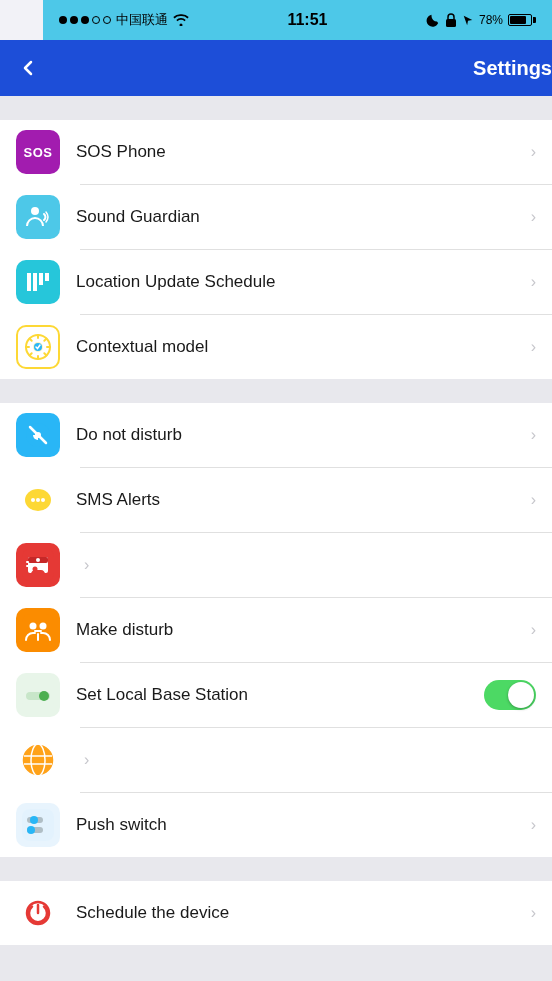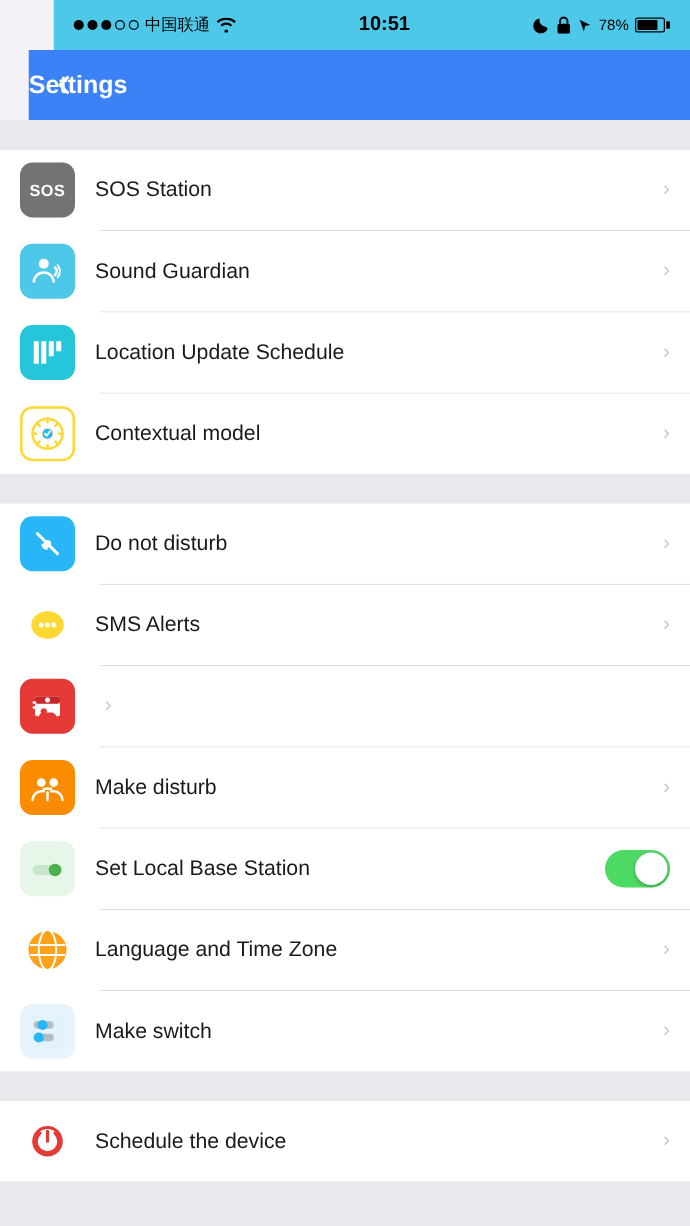--- a/index.html
+++ b/index.html
@@ -264,7 +264,7 @@
       <path d="M1.5 4.4A8.3 8.3 0 0 1 8 2a8.3 8.3 0 0 1 6.5 2.4l1.2-1.3A10 10 0 0 0 8 .3a10 10 0 0 0-7.7 2.8l1.2 1.3z" fill="#000"></path>
     </svg>
   </div>
-  <div class="status-center">10:51</div>
+  <div class="status-center">11:51</div>
   <div class="status-right">
 
     <svg width="14" height="14" viewBox="0 0 14 14">

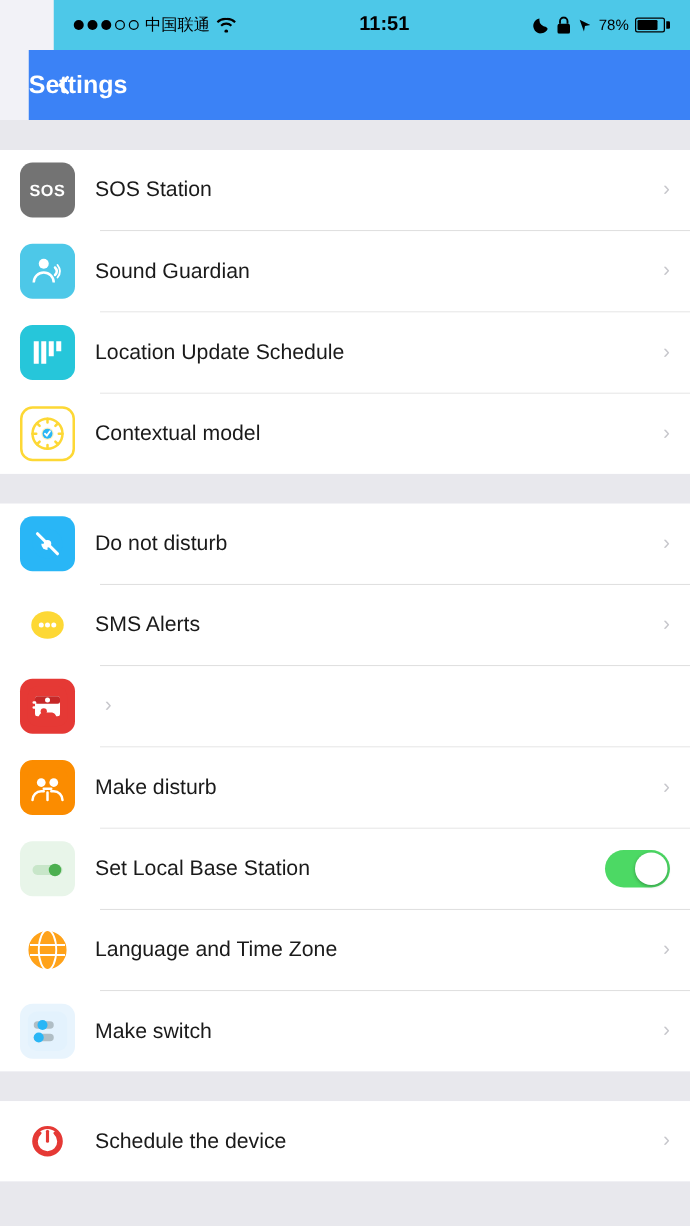--- a/index.html
+++ b/index.html
@@ -62,13 +62,12 @@
 
     
     .nav-bar {
-      background: #3b82f6;
+      background: #1d4ed8;
       height: 56px;
       display: flex;
       align-items: center;
-      justify-content: flex-start;
+      justify-content: flex-end;
       position: relative;
-      margin-left: 23px;
     }
     .nav-back {
       position: absolute;

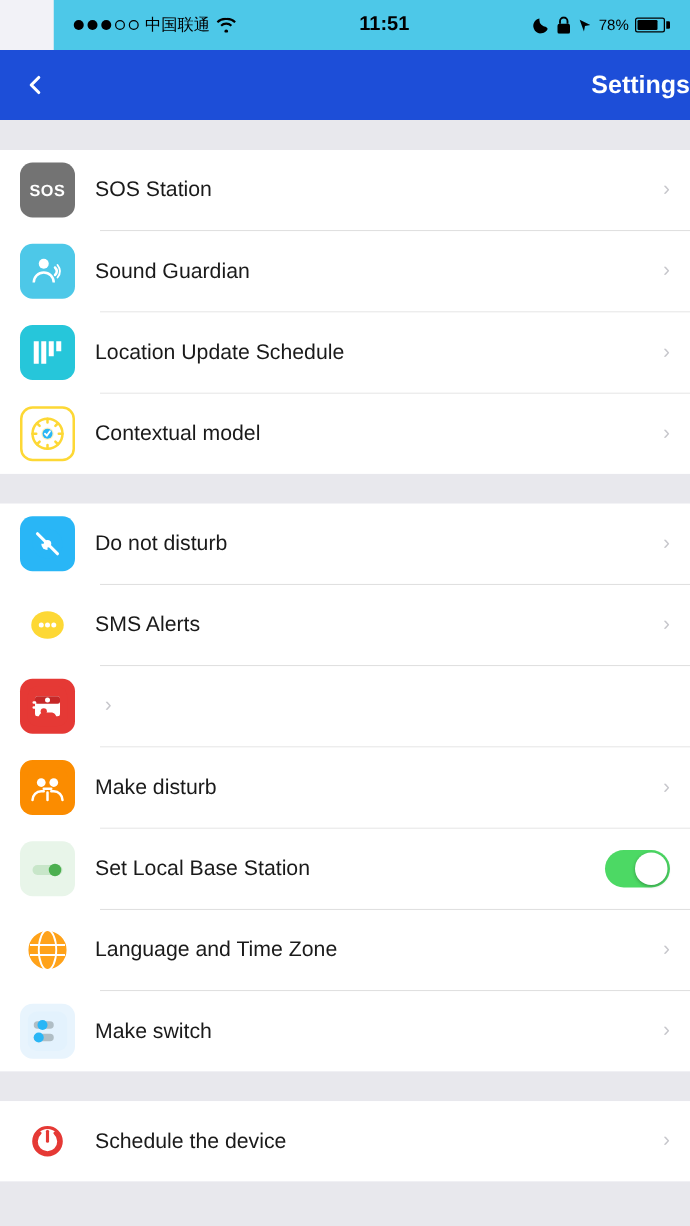--- a/index.html
+++ b/index.html
@@ -151,7 +151,7 @@
 
     
     .sos-icon {
-      background: #737373;
+      background: #a21caf;
       color: white;
       font-size: 14px;
       font-weight: 700;

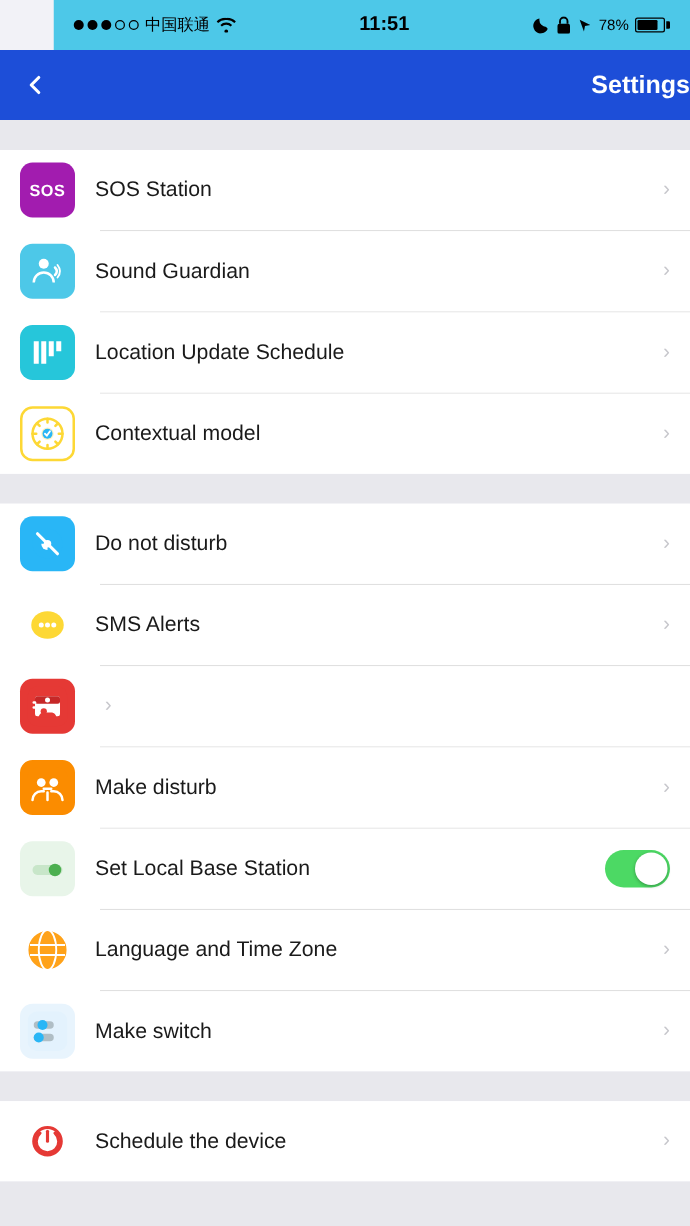--- a/index.html
+++ b/index.html
@@ -304,7 +304,7 @@
     <div class="row-icon sos-icon">
       <span style="font-size:13px;font-weight:700;color:white;">SOS</span>
     </div>
-    <span class="row-label">SOS Station</span>
+    <span class="row-label">SOS Phone</span>
     <span class="chevron">›</span>
   </div>
   <div class="thin-sep"></div>

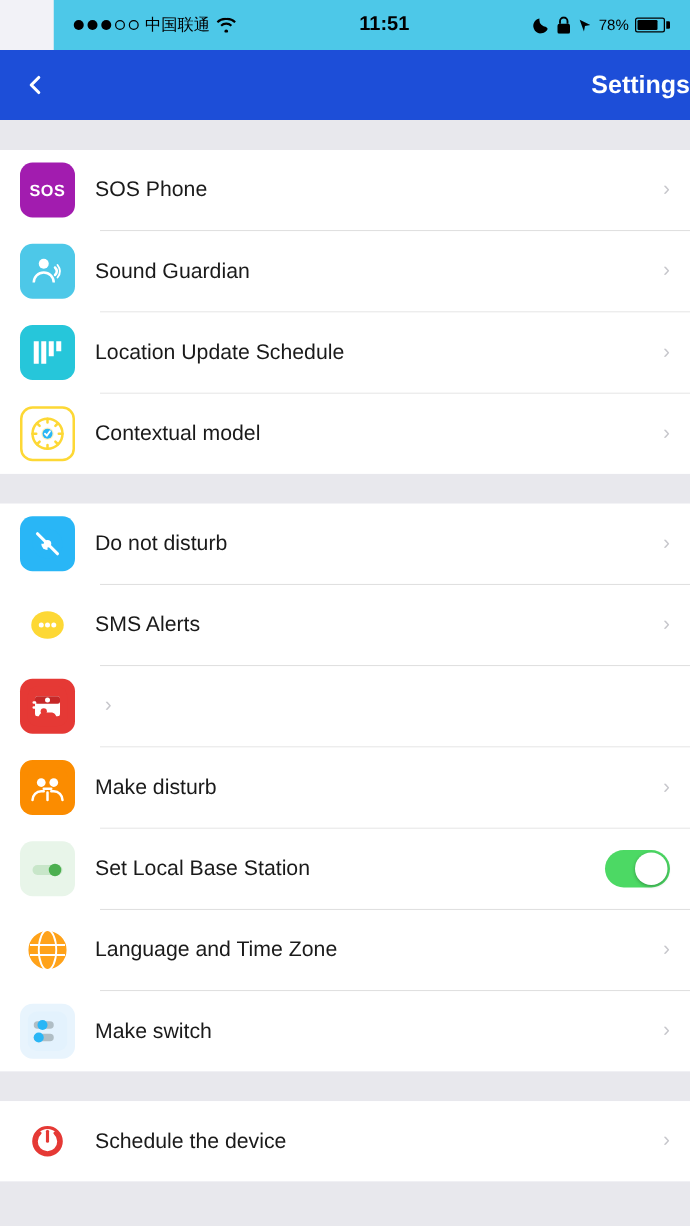--- a/index.html
+++ b/index.html
@@ -446,7 +446,6 @@
         <circle cx="18" cy="18" r="16" fill="none" stroke="white" stroke-width="1.5"></circle>
       </svg>
     </div>
-    <span class="row-label">Language and Time Zone</span>
     <span class="chevron">›</span>
   </div>
   <div class="thin-sep"></div>

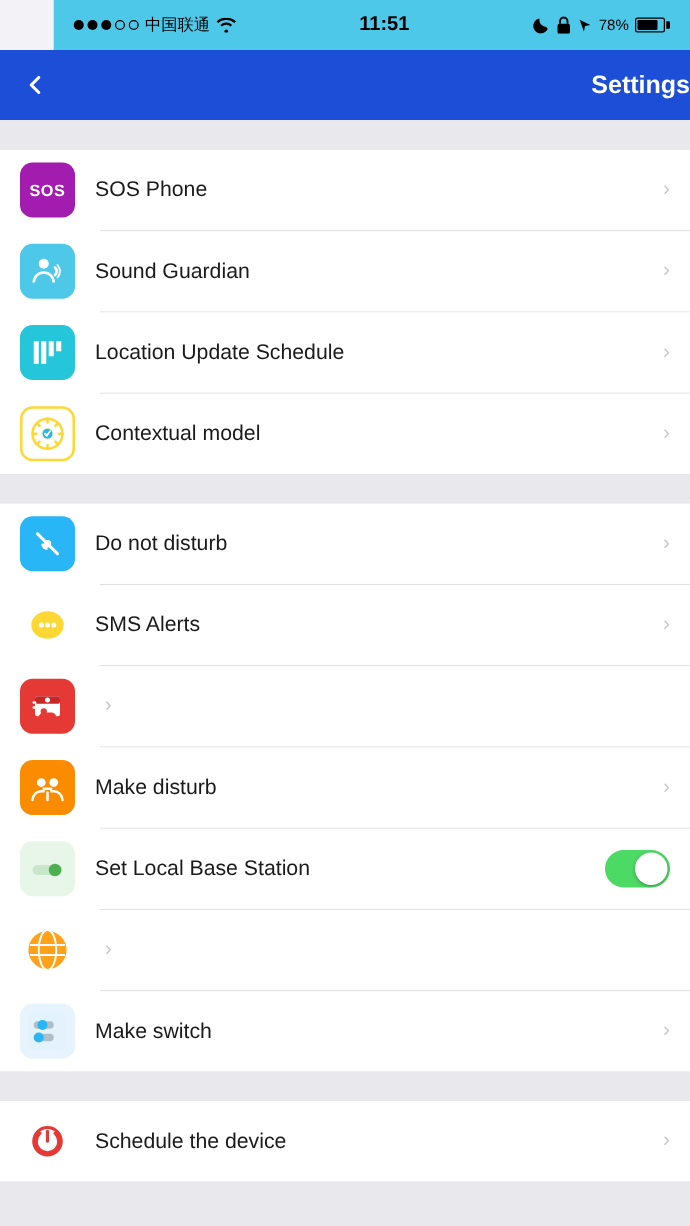--- a/index.html
+++ b/index.html
@@ -461,7 +461,7 @@
         <circle cx="9" cy="21" r="4" fill="#29b6f6"></circle>
       </svg>
     </div>
-    <span class="row-label">Make switch</span>
+    <span class="row-label">Push switch</span>
     <span class="chevron">›</span>
   </div>
 </div>

